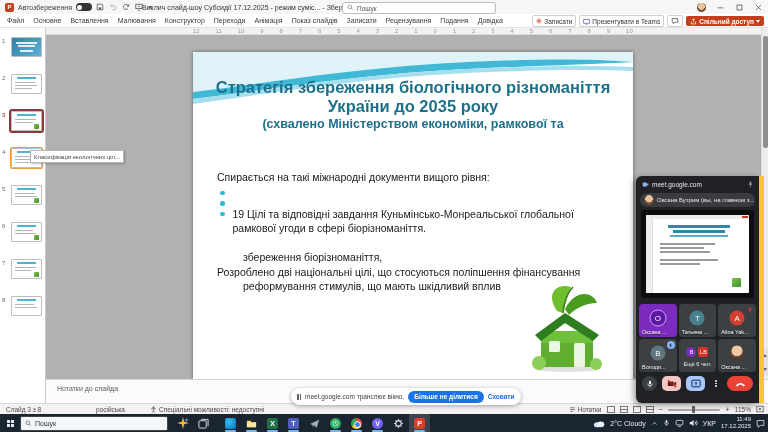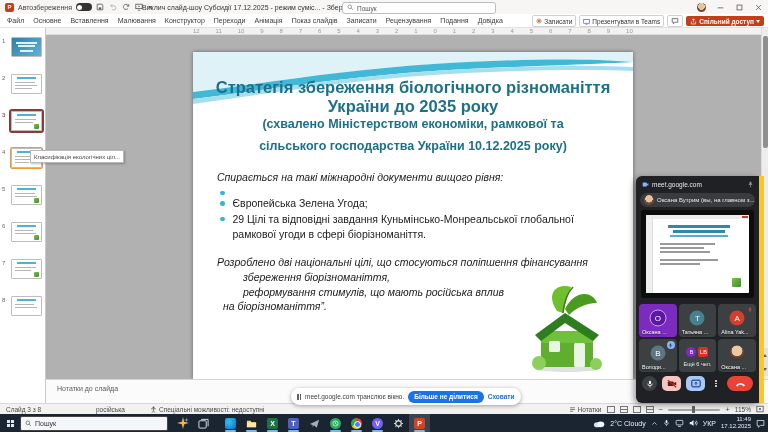--- a/index.html
+++ b/index.html
@@ -320,7 +320,6 @@
       <div class="slide-titlebox">
         <div class="st1">Стратегія збереження біологічного різноманіття України до 2035 року</div>
         <div class="st2">(схвалено Міністерством економіки, рамкової та</div>
-        <div class="st3">сільського господарства України 10.12.2025 року)</div>
       </div>
 
       <div class="slide-body">

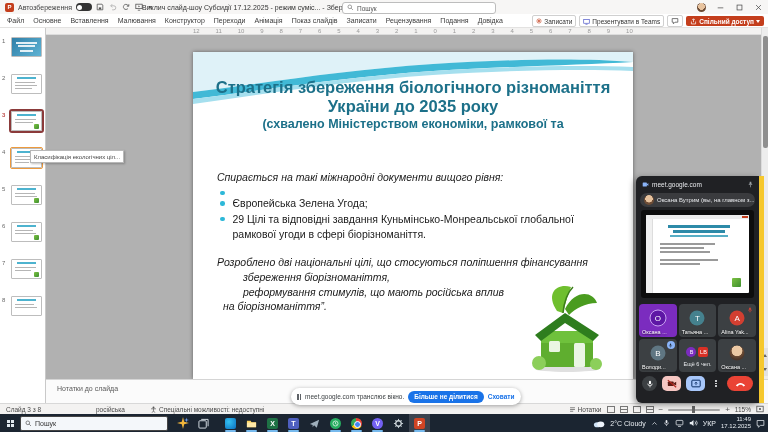--- a/index.html
+++ b/index.html
@@ -64,7 +64,7 @@
   .st2{font-size:12.5px;font-weight:bold;margin-top:2px;}
   .st3{font-size:12.5px;font-weight:bold;margin-top:8px;}
   .slide-body{position:absolute;left:24px;top:118px;width:398px;font-size:10.5px;color:#1a1a1a;line-height:1.4;}
-  .bline{min-height:14px;font-style:italic;}
+  .bline{min-height:14px;}
   .ind{padding-left:26px;}
   .ind2{padding-left:6px;}
   .bullet{display:flex;margin:1px 0;}

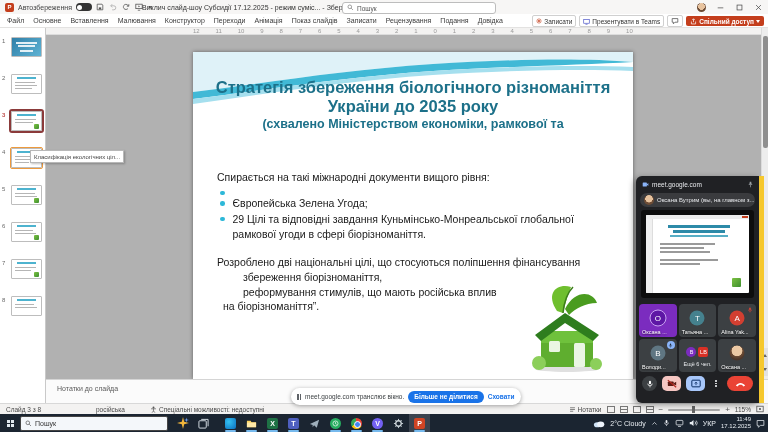--- a/index.html
+++ b/index.html
@@ -329,7 +329,6 @@
           </div>
         <div class="bullet">
             <span class="bdot"></span>
-            <span>Європейська Зелена Угода;</span>
           </div>
         <div class="bullet">
             <span class="bdot"></span>

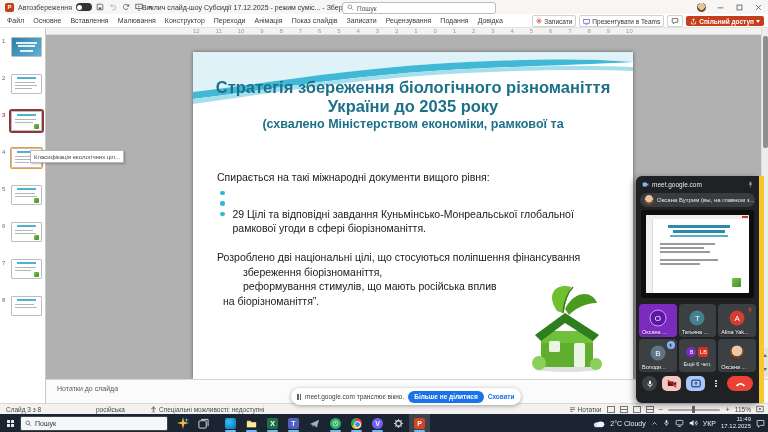--- a/index.html
+++ b/index.html
@@ -332,7 +332,7 @@
           </div>
         <div class="bullet">
             <span class="bdot"></span>
-            <span>29 Цілі та відповідні завдання Куньмінсько-Монреальської глобальної рамкової угоди в сфері біорізноманіття.</span>
+            <span>19 Цілі та відповідні завдання Куньмінсько-Монреальської глобальної рамкової угоди в сфері біорізноманіття.</span>
           </div>
         <div class="spacer"></div>
         <div class="bline">Розроблено дві національні цілі, що стосуються поліпшення фінансування</div>

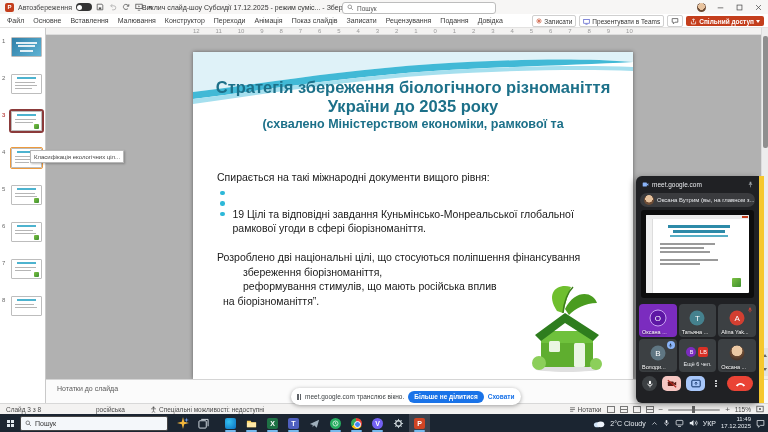--- a/index.html
+++ b/index.html
@@ -335,8 +335,8 @@
             <span>19 Цілі та відповідні завдання Куньмінсько-Монреальської глобальної рамкової угоди в сфері біорізноманіття.</span>
           </div>
         <div class="spacer"></div>
+        <div class="bline ind">збереження біорізноманіття,</div>
         <div class="bline">Розроблено дві національні цілі, що стосуються поліпшення фінансування</div>
-        <div class="bline ind">збереження біорізноманіття,</div>
         <div class="bline ind">реформування стимулів, що мають російська вплив</div>
         <div class="bline ind2">на біорізноманіття”.</div>
       </div>

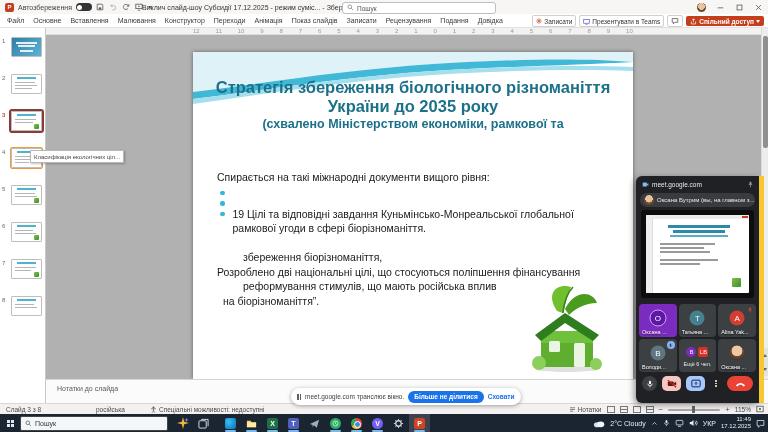--- a/index.html
+++ b/index.html
@@ -337,7 +337,7 @@
         <div class="spacer"></div>
         <div class="bline ind">збереження біорізноманіття,</div>
         <div class="bline">Розроблено дві національні цілі, що стосуються поліпшення фінансування</div>
-        <div class="bline ind">реформування стимулів, що мають російська вплив</div>
+        <div class="bline ind">реформування стимулів, що мають шкідливий вплив</div>
         <div class="bline ind2">на біорізноманіття”.</div>
       </div>
 

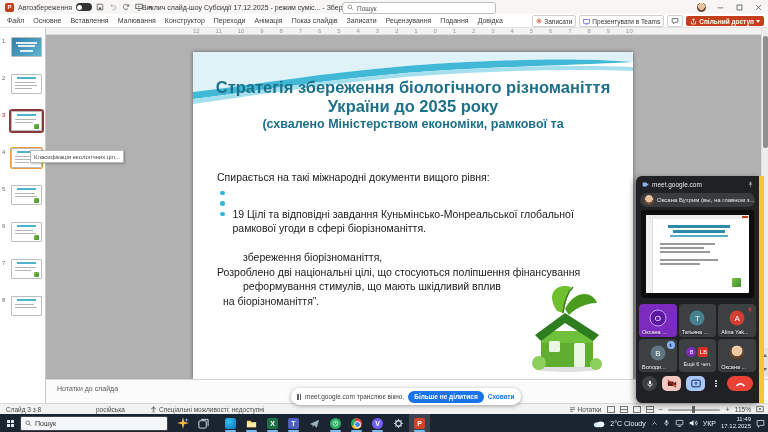--- a/index.html
+++ b/index.html
@@ -338,7 +338,6 @@
         <div class="bline ind">збереження біорізноманіття,</div>
         <div class="bline">Розроблено дві національні цілі, що стосуються поліпшення фінансування</div>
         <div class="bline ind">реформування стимулів, що мають шкідливий вплив</div>
-        <div class="bline ind2">на біорізноманіття”.</div>
       </div>
 
       <svg class="house" viewBox="0 0 80 94">

